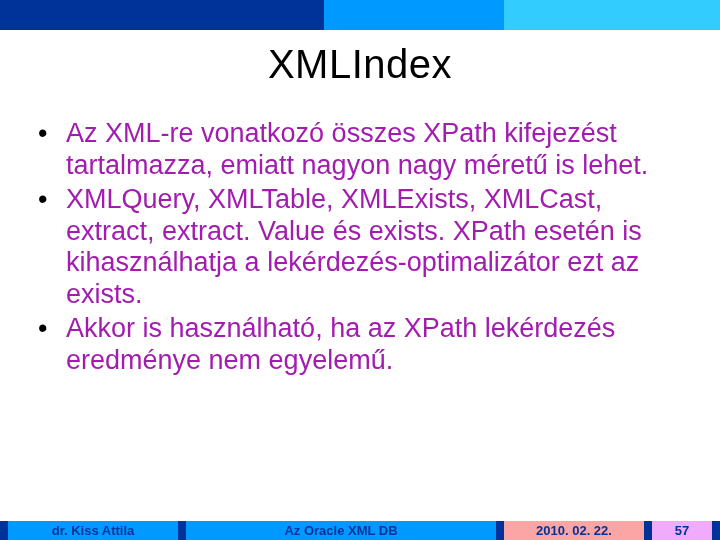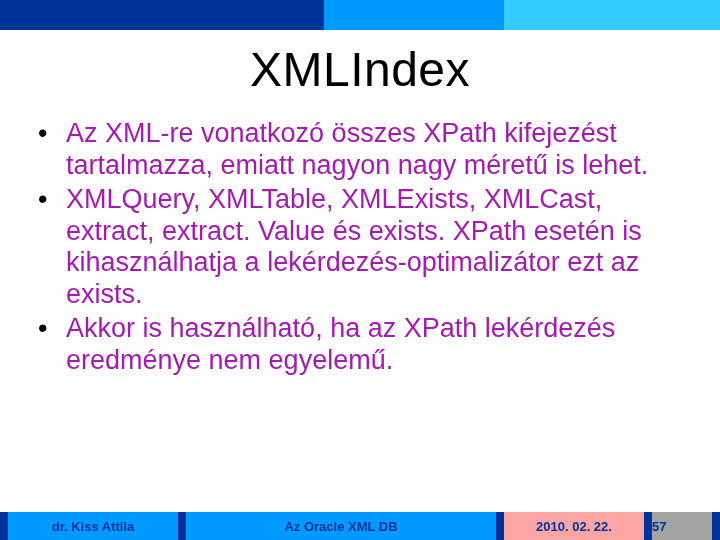--- a/index.html
+++ b/index.html
@@ -21,7 +21,7 @@
     top: 42px;
     left: 0; right: 0;
     text-align: center;
-    font-size: 48px;
+    font-size: 40px;
     font-weight: 400;
     color: #000;
     letter-spacing: 0.5px;

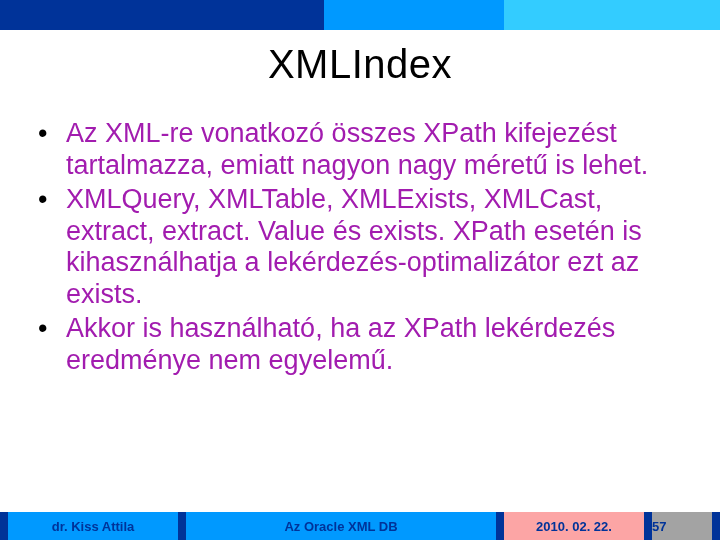--- a/index.html
+++ b/index.html
@@ -55,7 +55,7 @@
   .bottom-bar {
     position: absolute;
     left: 0; right: 0; bottom: 0;
-    height: 28px;
+    height: 19px;
     display: flex;
   }
   .bottom-bar .b0 { flex: 0 0 8px;  background: #003399; }

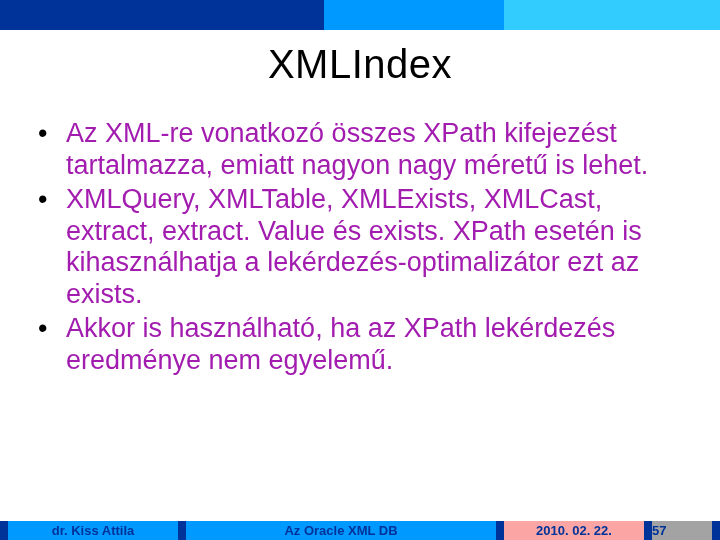--- a/index.html
+++ b/index.html
@@ -65,7 +65,7 @@
   .bottom-bar .b4 { flex: 0 0 8px;  background: #003399; }
   .bottom-bar .b5 { flex: 0 0 140px; background: #fca5a5; display:flex; align-items:center; justify-content:center; }
   .bottom-bar .b6 { flex: 0 0 8px;  background: #003399; }
-  .bottom-bar .b7 { flex: 0 0 60px; background: #a3a3a3; display:flex; align-items:center; }
+  .bottom-bar .b7 { flex: 0 0 60px; background: #f0abfc; display:flex; align-items:center; justify-content:center; }
   .bottom-bar .b8 { flex: 0 0 8px;  background: #003399; }
   .bottom-bar span {
     font-size: 13px;

